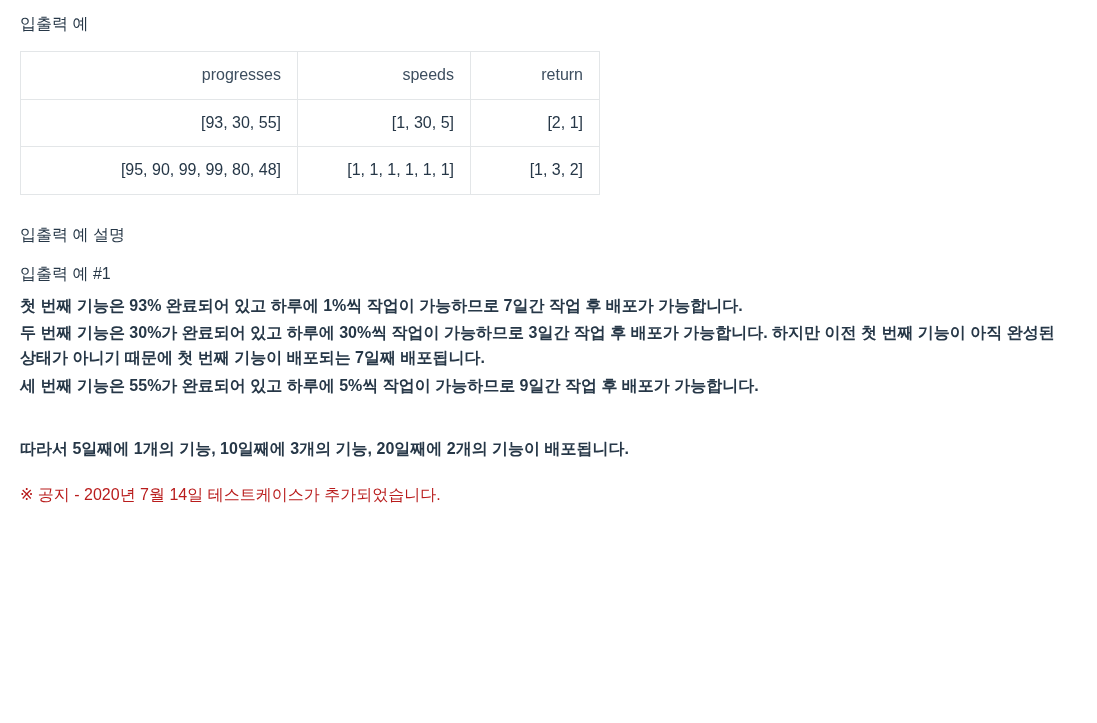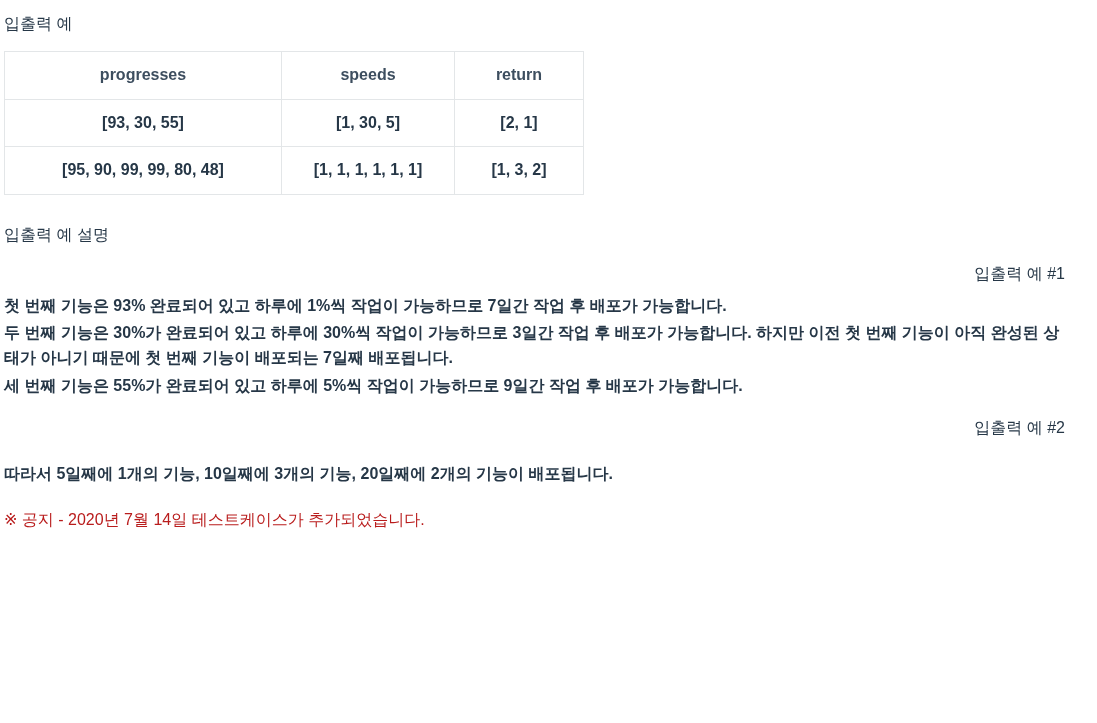--- a/index.html
+++ b/index.html
@@ -17,7 +17,7 @@
     overflow: hidden;
   }
   .page {
-    padding: 12px 18px 0 4px;
+    padding: 12px 18px 0 20px;
     box-sizing: border-box;
     width: 1083px;
   }

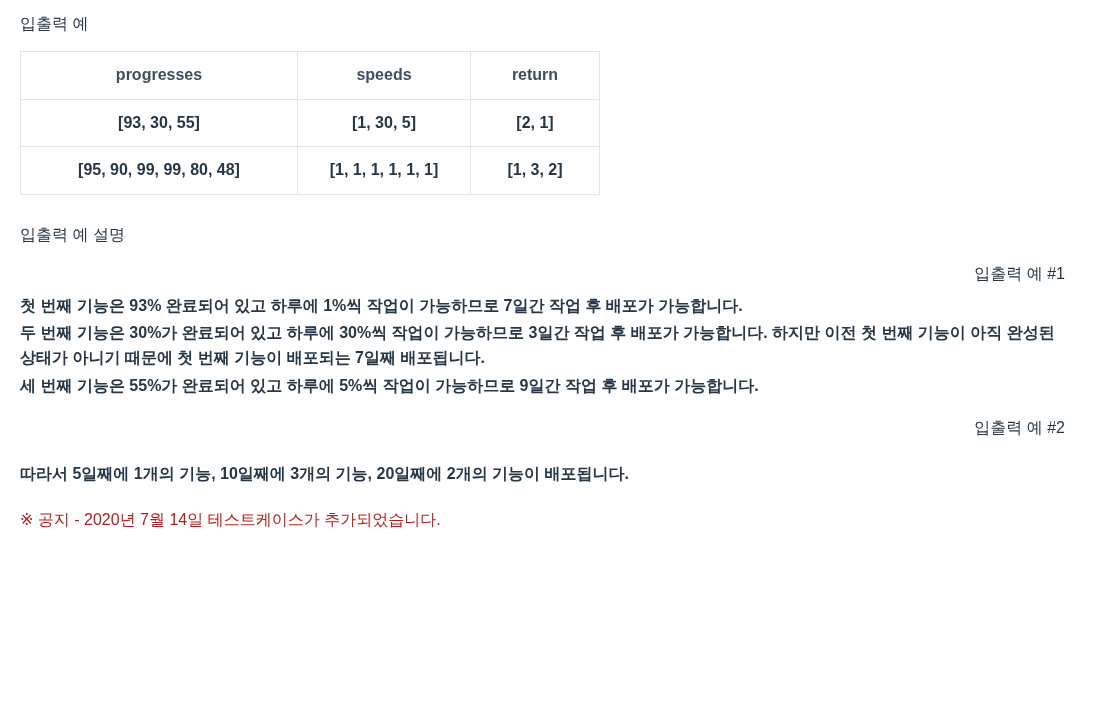--- a/index.html
+++ b/index.html
@@ -37,8 +37,8 @@
   table.io-table td {
     border: 1px solid #e3e6e8;
     padding: 11px 16px;
-    text-align: center;
-    font-weight: 700;
+    text-align: right;
+    font-weight: 400;
     font-size: 16px;
     color: #263747;
     vertical-align: middle;

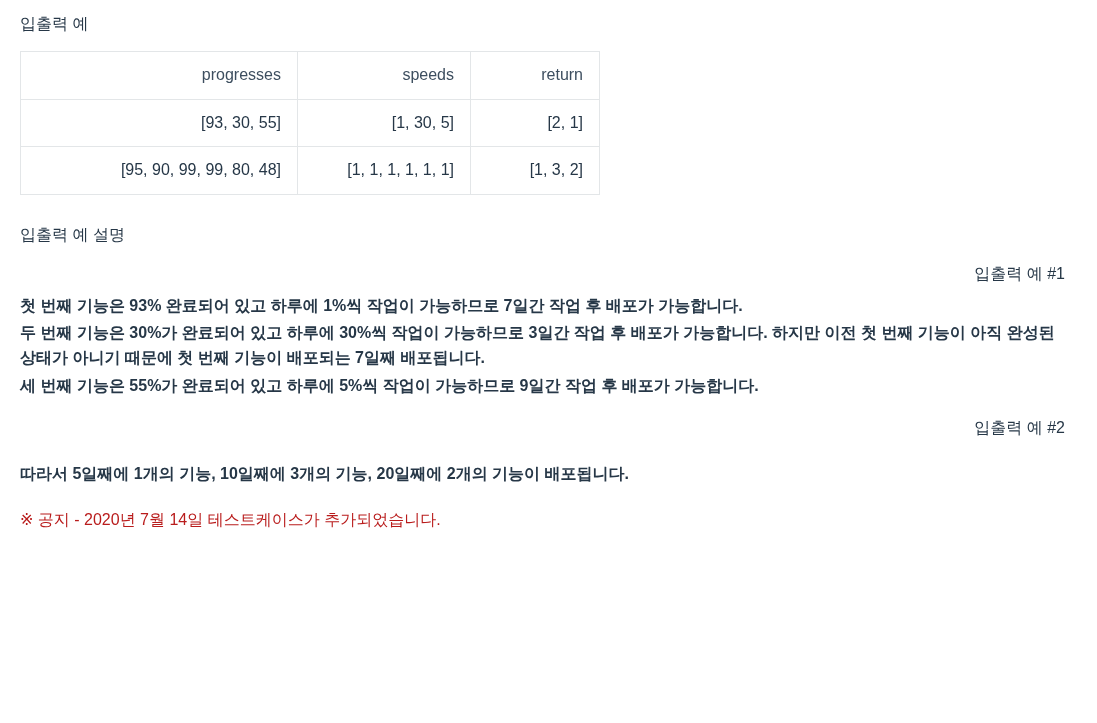--- a/index.html
+++ b/index.html
@@ -59,7 +59,6 @@
     color: #263747;
     margin: 0 0 6px 0;
     font-weight: 400;
-    text-align: right;
   }
   p.para {
     margin: 0 0 2px 0;

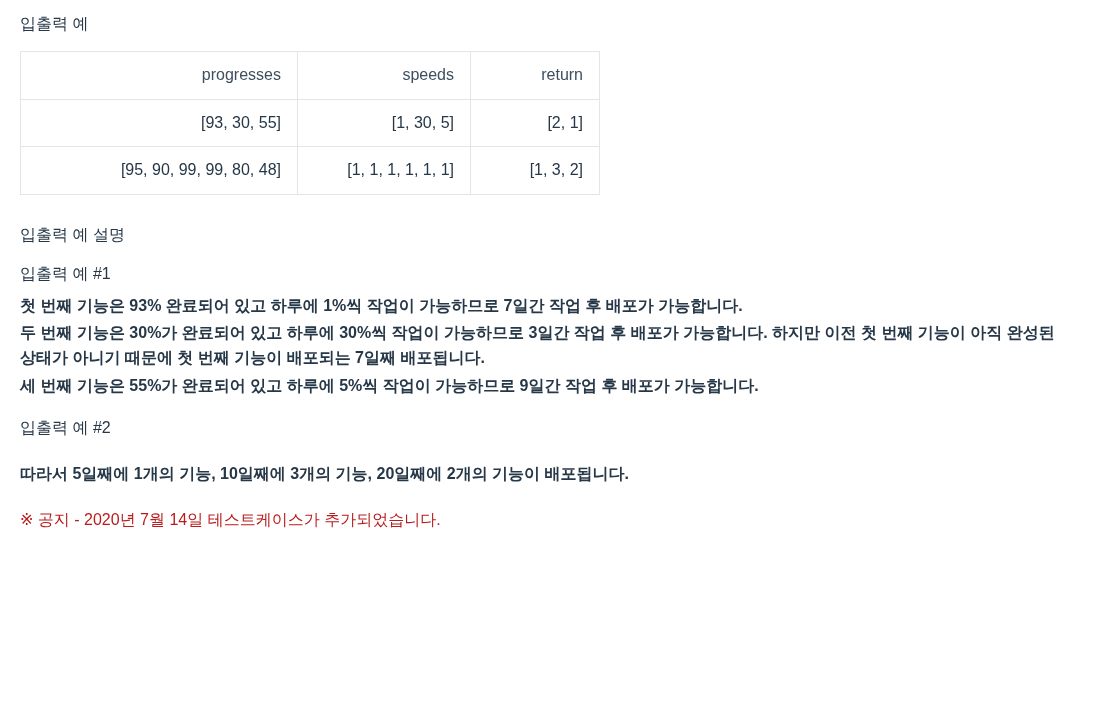--- a/index.html
+++ b/index.html
@@ -117,7 +117,6 @@
 
   <div class="block-gap-md"></div>
 
-  <h4 class="sub-heading">입출력 예 #2</h4>
   <p class="para spaced-above">따라서 5일째에 1개의 기능, 10일째에 3개의 기능, 20일째에 2개의 기능이 배포됩니다.</p>
 
   <p class="notice">※ 공지 - 2020년 7월 14일 테스트케이스가 추가되었습니다.</p>

